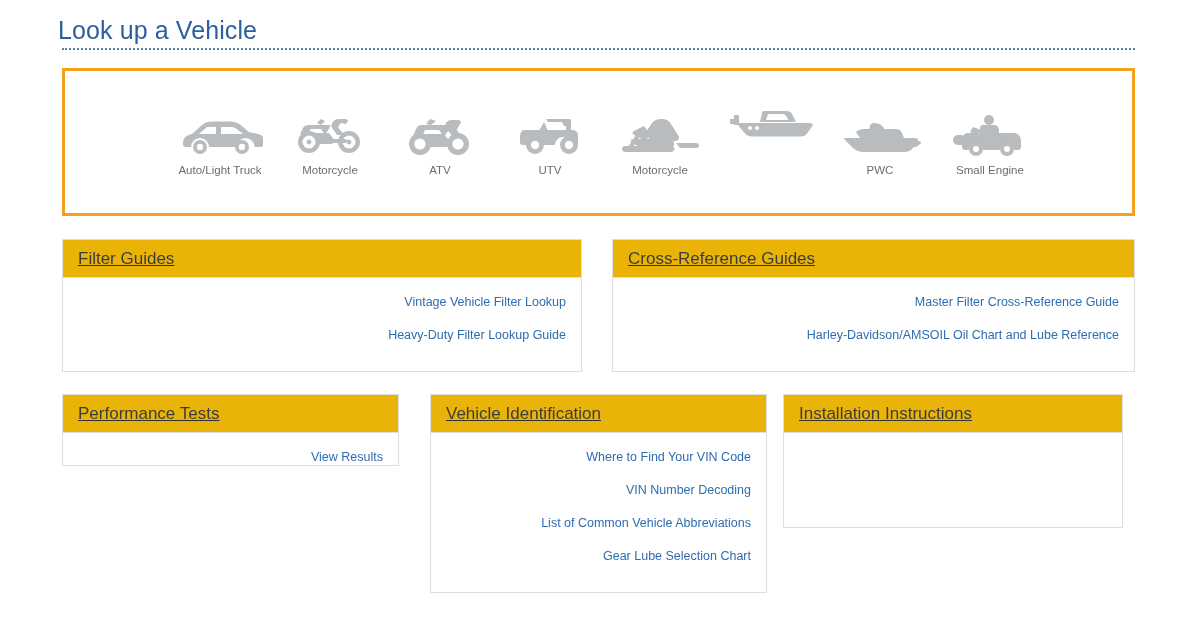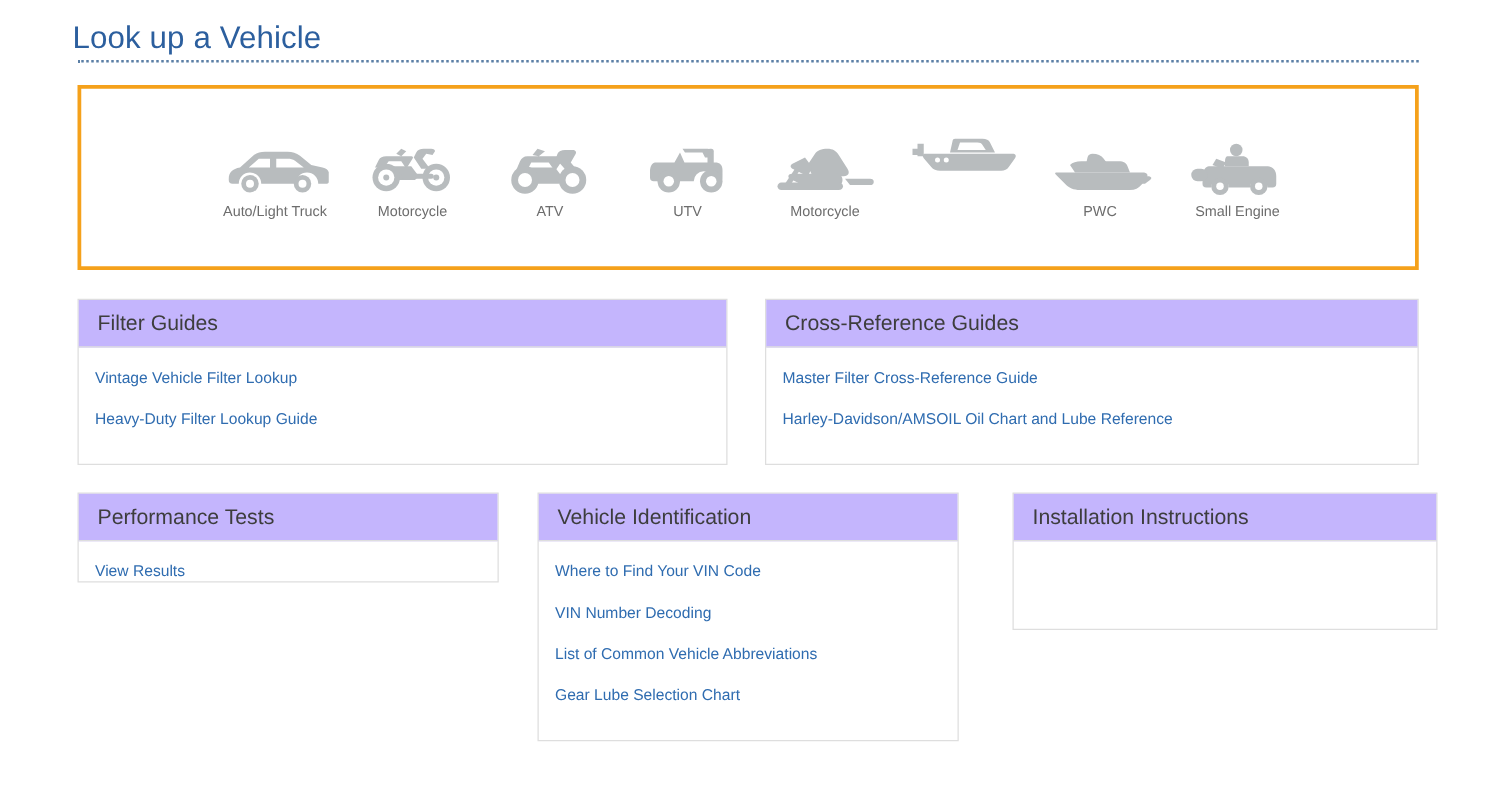--- a/index.html
+++ b/index.html
@@ -97,12 +97,13 @@
   }
   .card-header {
     height: 38px;
-    background: #c4b5fd;
+    background: #eab308;
     border-bottom: 1px solid #dedede;
     display: flex;
     align-items: center;
     padding-left: 15px;
     box-sizing: border-box;
+    text-decoration: underline;
   }
   .card-title {
     font-size: 17px;

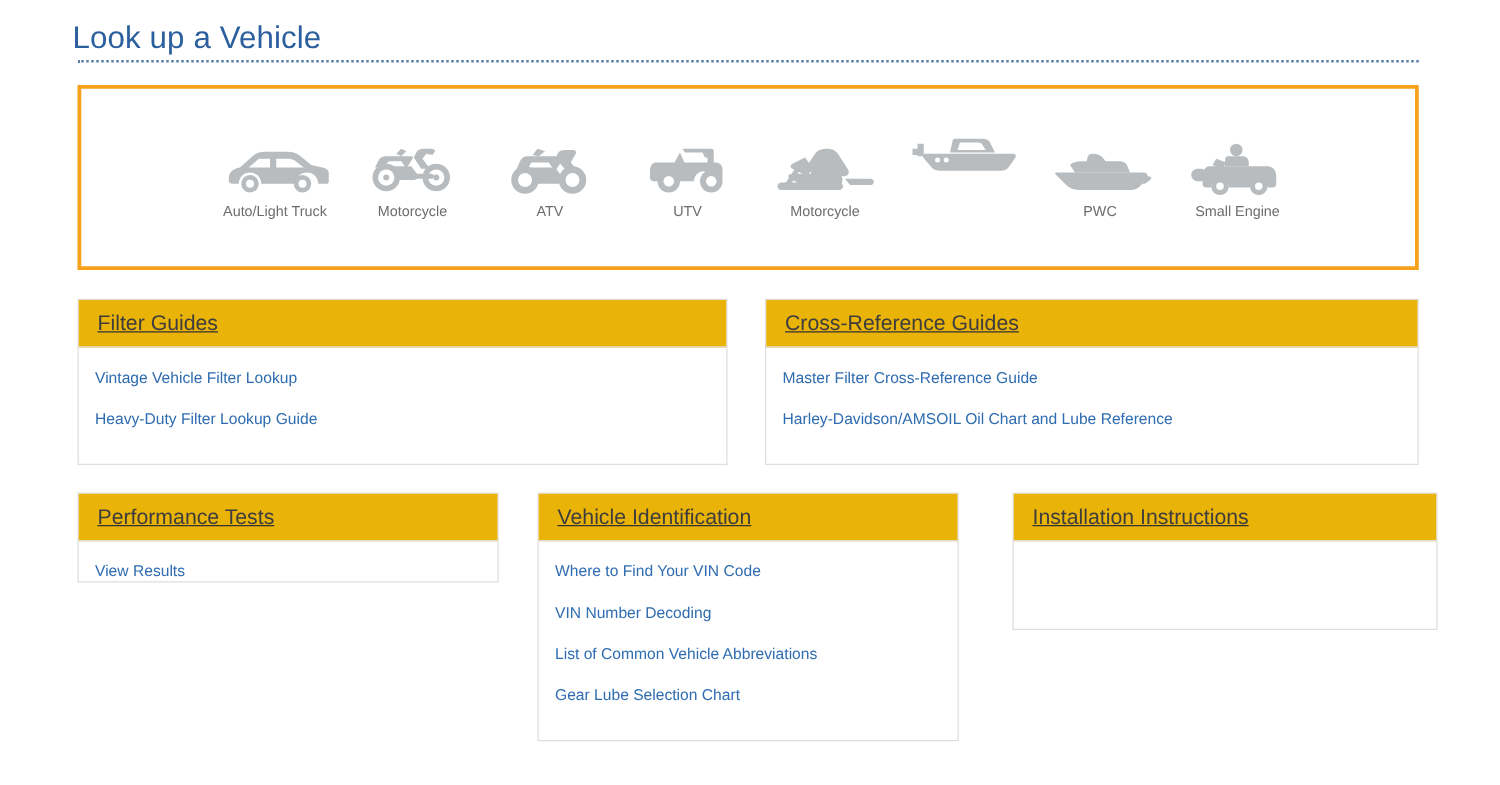--- a/index.html
+++ b/index.html
@@ -113,6 +113,7 @@
   }
   .card-body {
     padding: 16px 15px 10px 13px;
+    text-align: right;
   }
   .card-link {
     display: block;

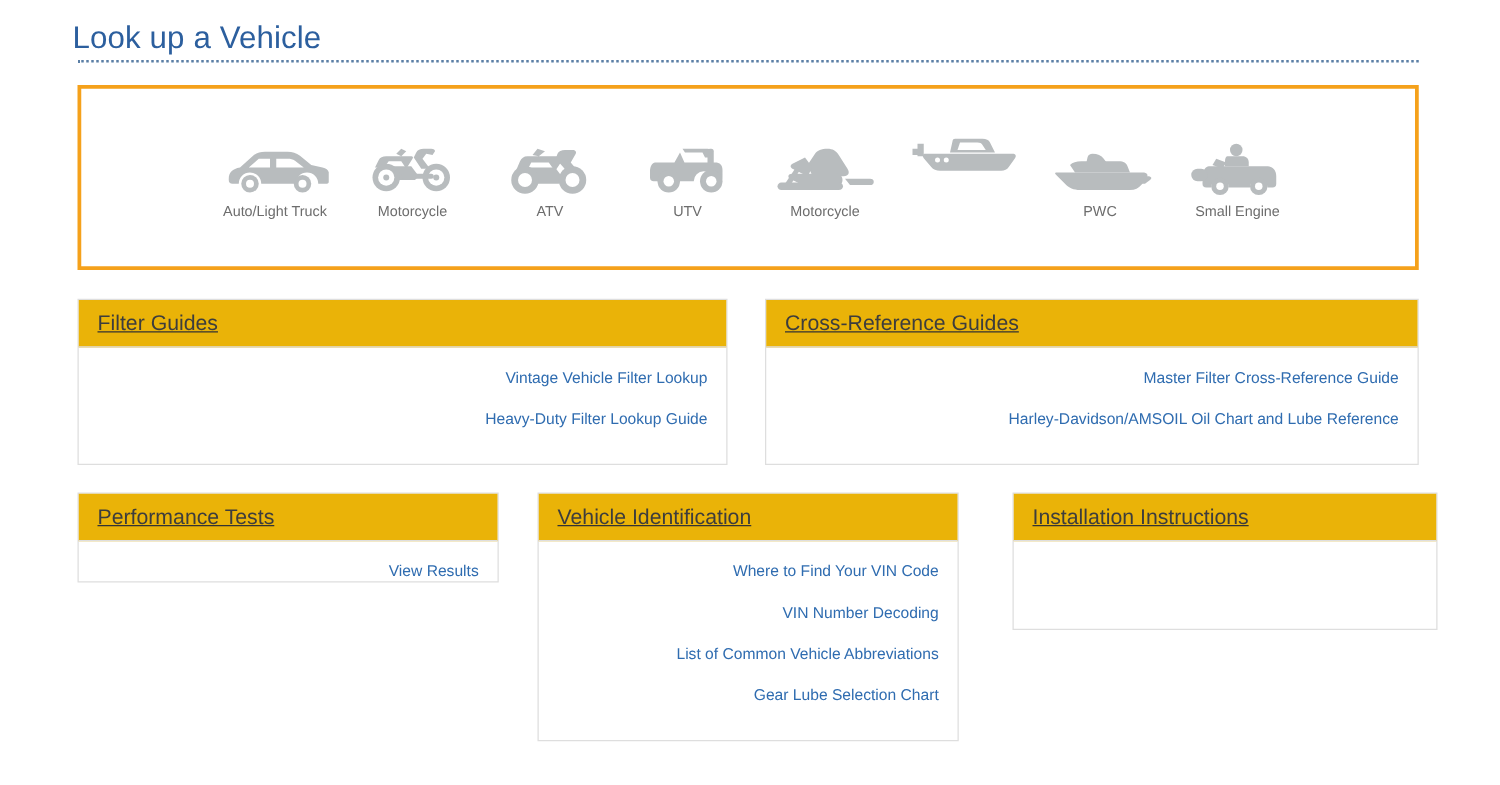--- a/index.html
+++ b/index.html
@@ -132,7 +132,7 @@
   #card-cross-ref            { left: 612px; top: 239px; width: 523px; height: 133px; }
   #card-performance-tests    { left: 62px;  top: 394px; width: 337px; height: 72px; }
   #card-vehicle-id           { left: 430px; top: 394px; width: 337px; height: 199px; }
-  #card-install-instructions { left: 810px; top: 394px; width: 340px; height: 110px; }
+  #card-install-instructions { left: 783px; top: 394px; width: 340px; height: 134px; }
 </style>
 </head>
 <body>

